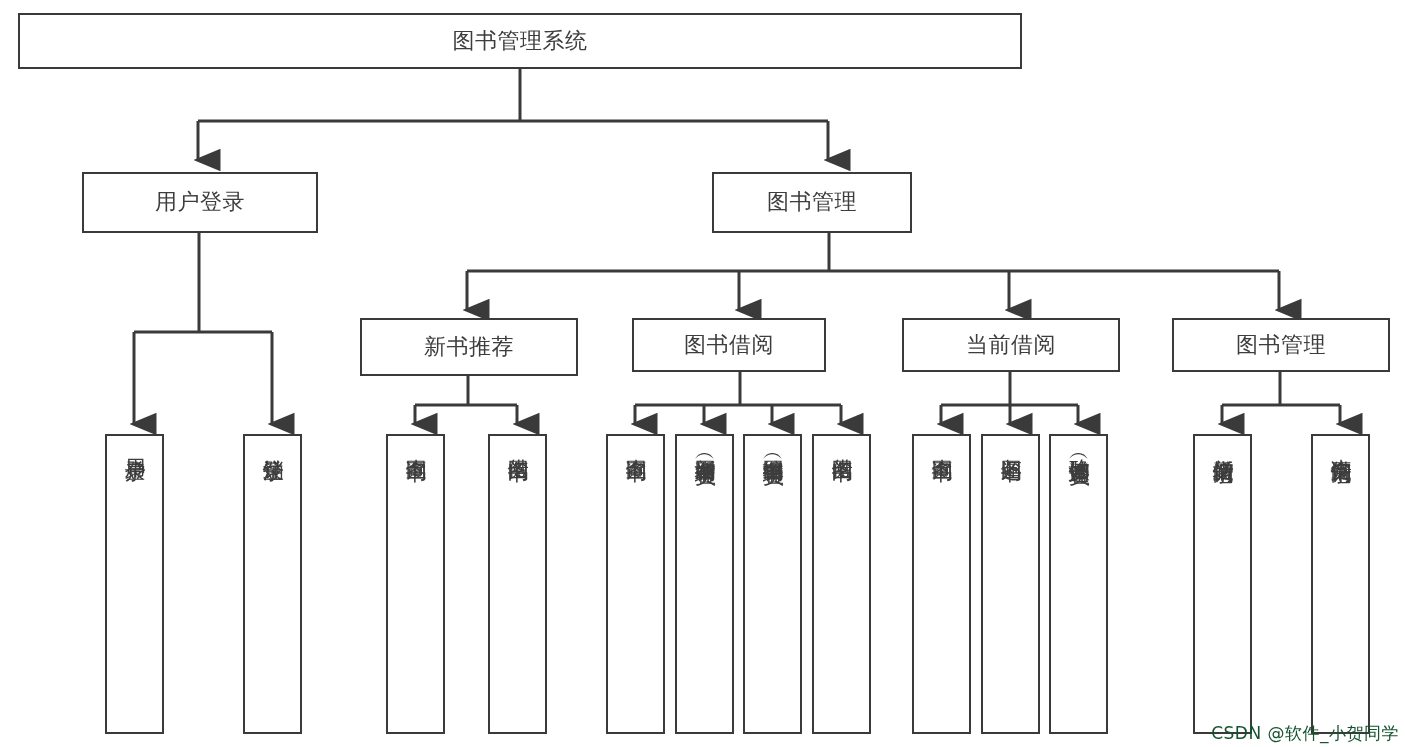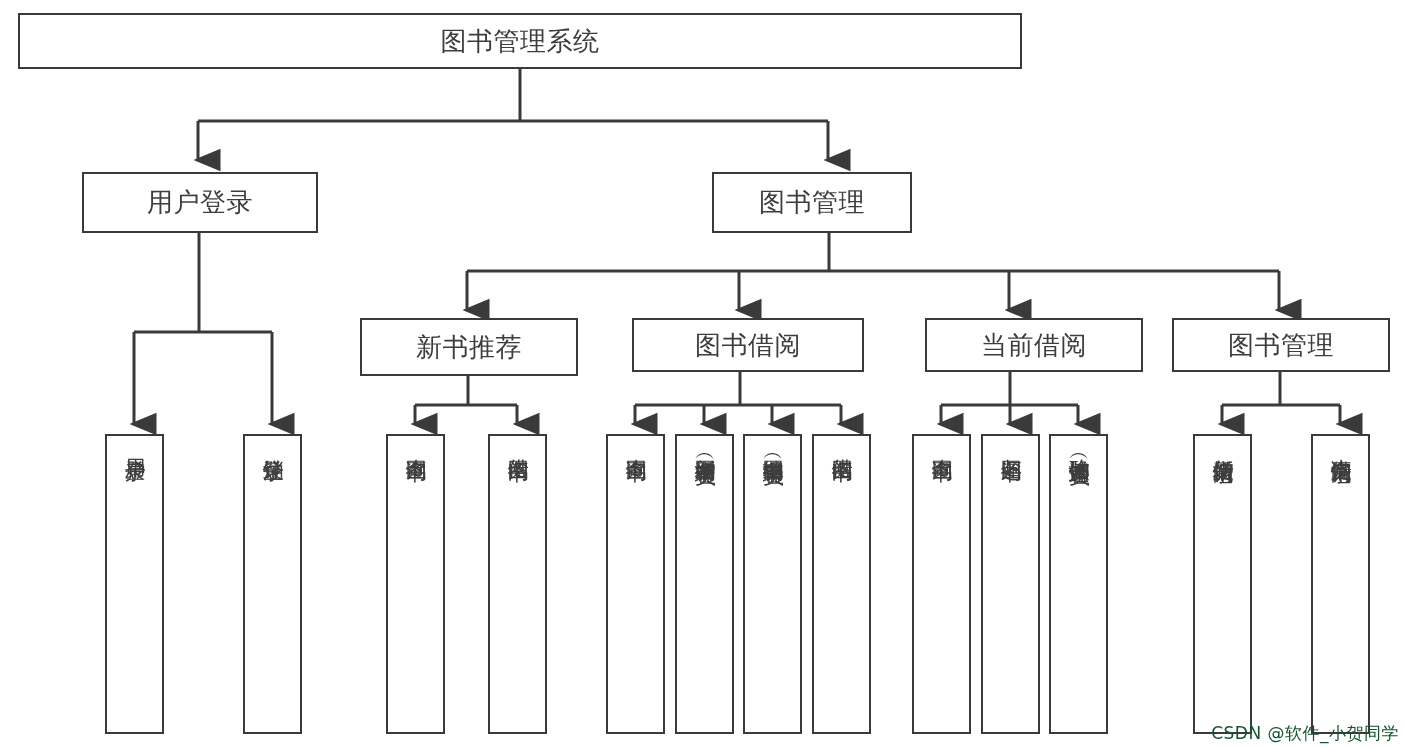--- a/index.html
+++ b/index.html
@@ -40,7 +40,7 @@
     border-width: 2px;
   }
   .node-label {
-    font-size: 26px;
+    font-size: 22px;
     line-height: 1.1;
     letter-spacing: 0.5px;
     white-space: nowrap;

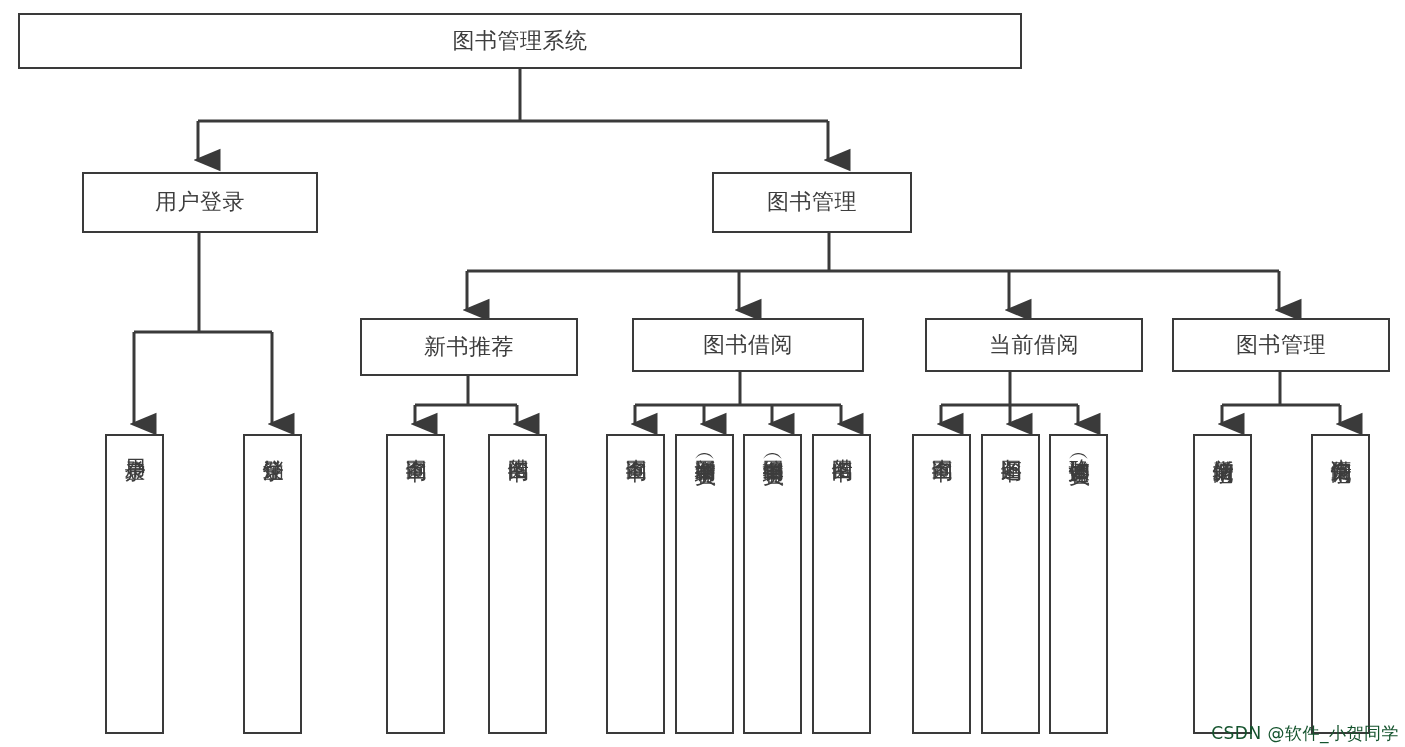--- a/index.html
+++ b/index.html
@@ -145,7 +145,7 @@
     <span class="node-label">新书推荐</span>
   </div>
 
-  <div class="node" style="left:632px; top:318px; width:232px; height:54px;">
+  <div class="node" style="left:632px; top:318px; width:194px; height:54px;">
     <span class="node-label">图书借阅</span>
   </div>
 

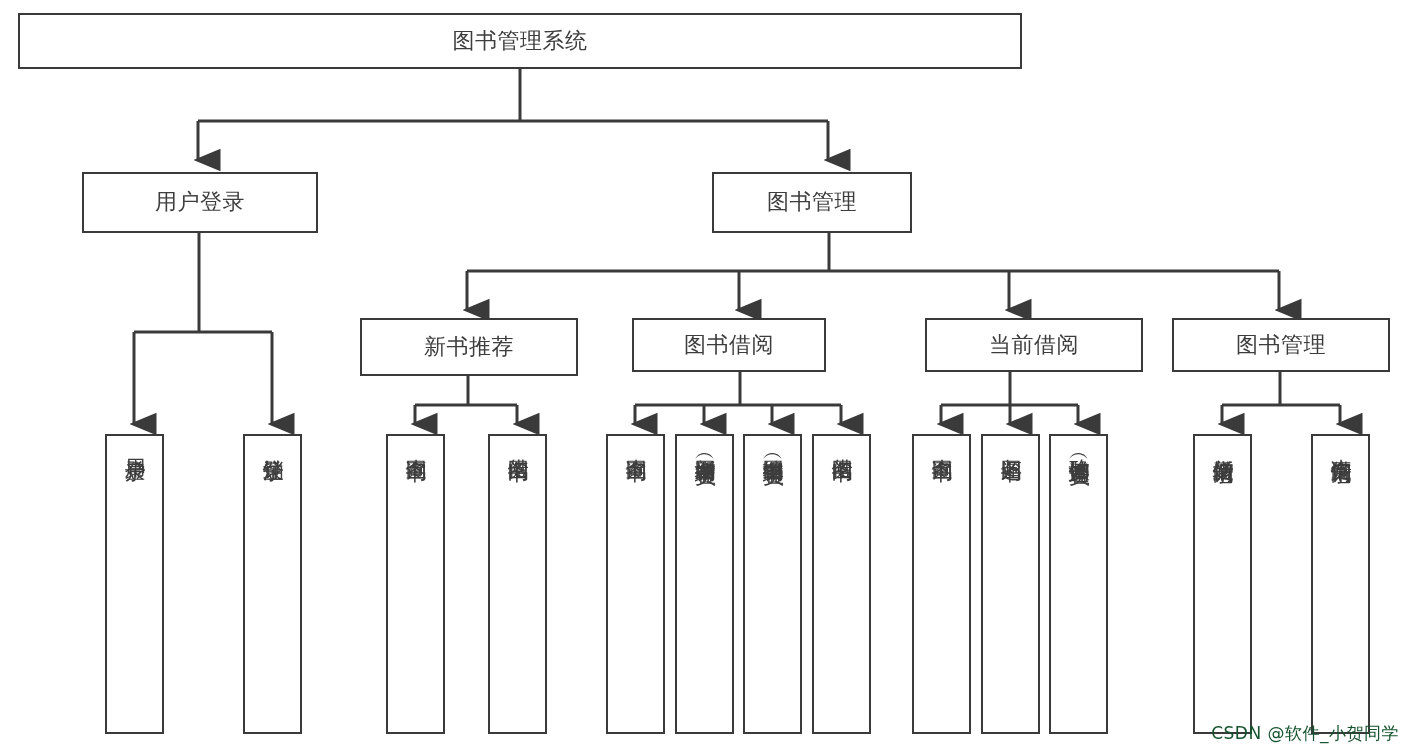--- a/index.html
+++ b/index.html
@@ -149,7 +149,7 @@
     <span class="node-label">图书借阅</span>
   </div>
 
-  <div class="node" style="left:902px; top:318px; width:218px; height:54px;margin-left:23px;">
+  <div class="node" style="left:902px; top:318px; width:218px; height:54px;">
     <span class="node-label">当前借阅</span>
   </div>
 

